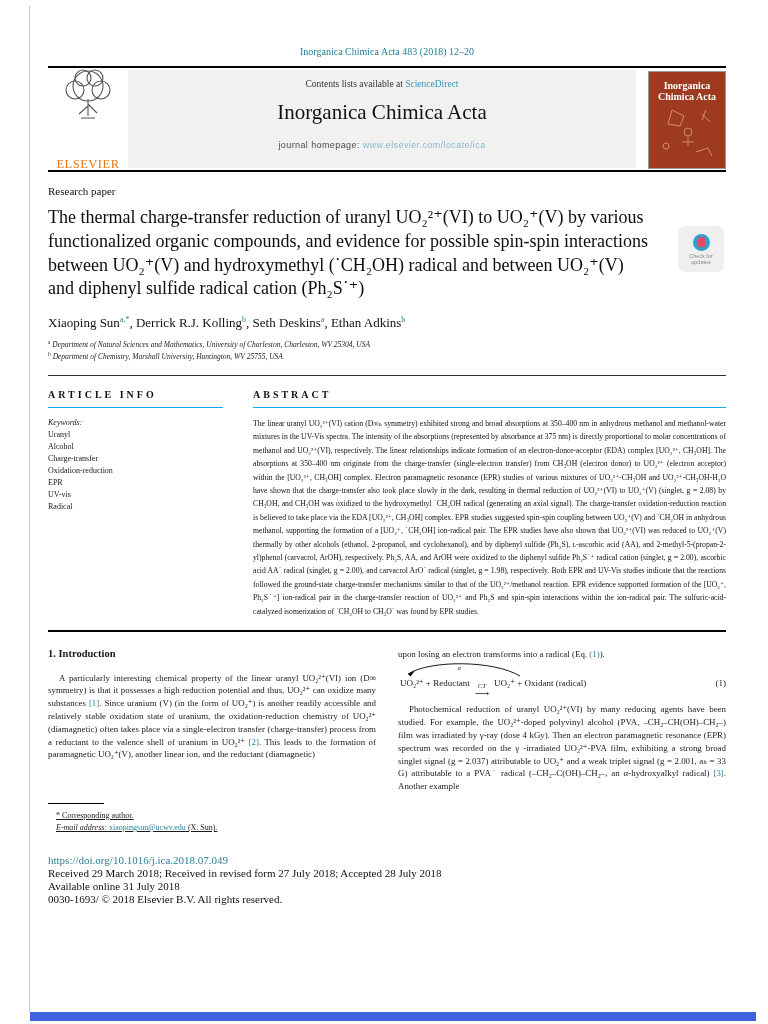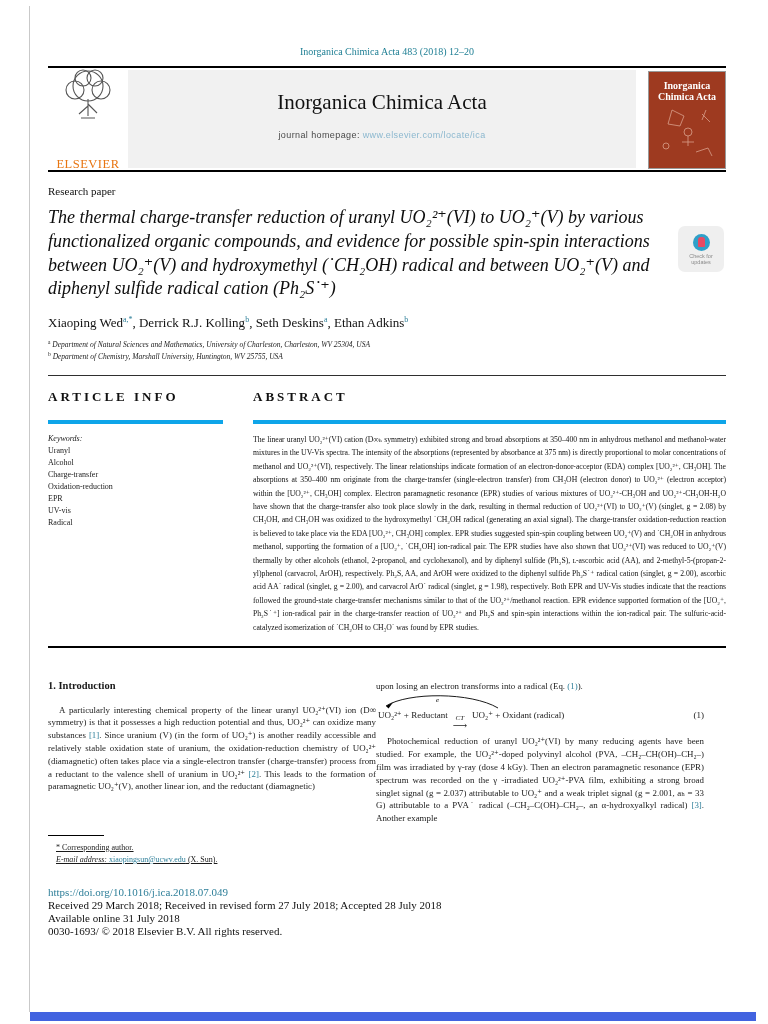--- a/index.html
+++ b/index.html
@@ -111,6 +111,9 @@
       </div>
 
       <div class="gray-box">
+        <div class="contents-line">
+          <span>Contents lists available at </span><span class="sd-link">ScienceDirect</span>
+        </div>
         <div class="banner-title">Inorganica Chimica Acta</div>
         <div class="homepage-line">
           <span>journal homepage: </span><span class="hp-url">www.elsevier.com/locate/ica</span>

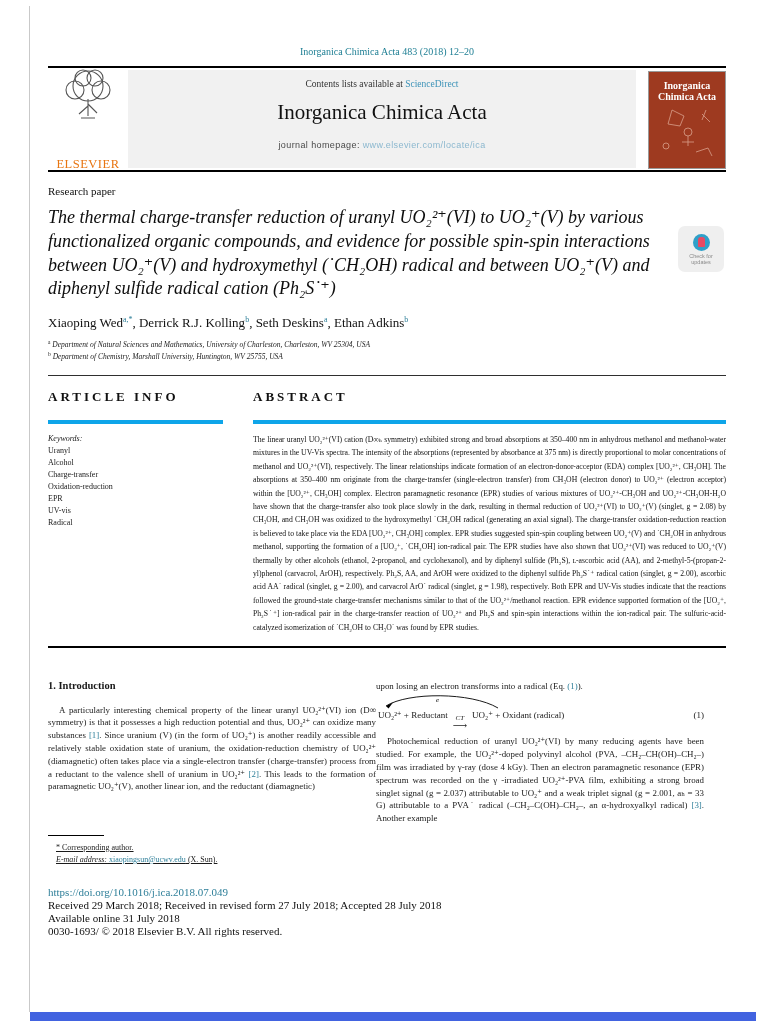--- a/index.html
+++ b/index.html
@@ -29,7 +29,7 @@
 
   
   .research-paper { margin-top:13px; font-size:11px; color:#111; }
-  .title { margin-top:9px; font-size:18px; line-height:1.32; width:602px; color:#0d0d0d;font-style:italic; }
+  .title { margin-top:9px; font-size:18px; line-height:1.32; width:602px; color:#0d0d0d; }
   .check-badge { position:absolute; right:2px; top:218px; width:46px; height:46px; background:#efefef; border-radius:7px; display:flex; flex-direction:column; align-items:center; justify-content:center; cursor:pointer; }
   .cfu-circle { width:17px; height:17px; border-radius:50%; background:#2fa0c9; position:relative; }
   .cfu-mark { position:absolute; left:5px; top:3px; width:7px; height:10px; background:#e84a63; border-radius:3px 3px 1px 1px; }

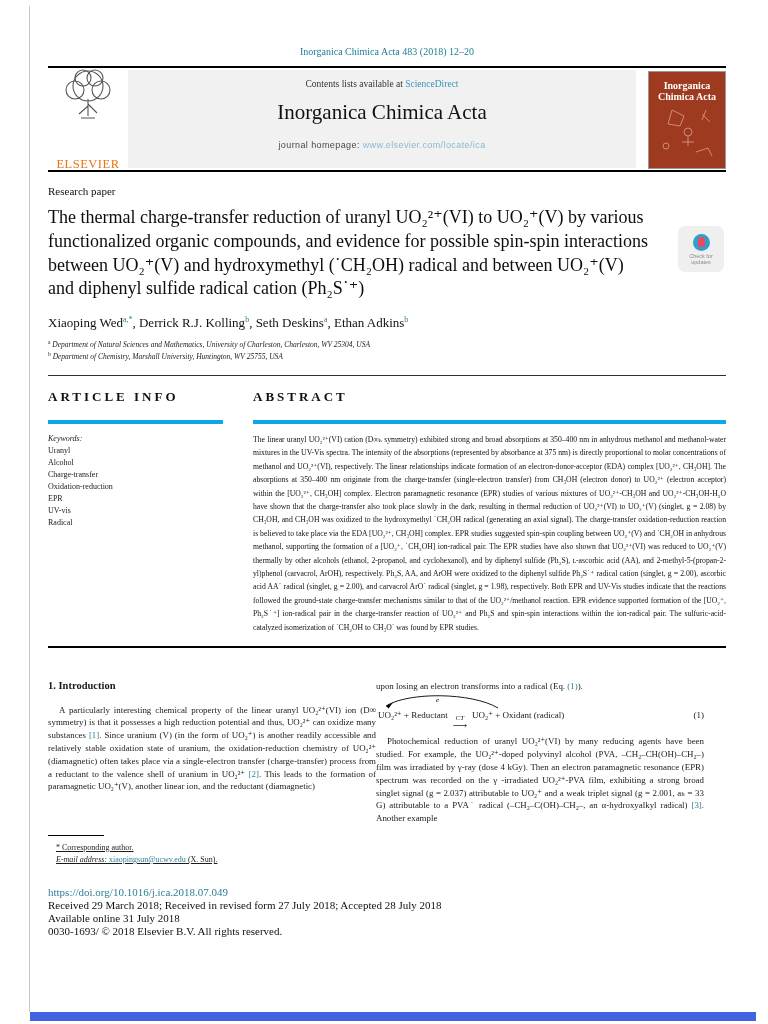--- a/index.html
+++ b/index.html
@@ -152,7 +152,7 @@
     </div>
 
     <div class="authors">
-      <span><span>Xiaoping Wed</span><sup class="au-sup">a,*</sup></span><span><span>, Derrick R.J. Kolling</span><sup class="au-sup">b</sup></span><span><span>, Seth Deskins</span><sup class="au-sup">a</sup></span><span><span>, Ethan Adkins</span><sup class="au-sup">b</sup></span>
+      <span><span>Xiaoping Sun</span><sup class="au-sup">a,*</sup></span><span><span>, Derrick R.J. Kolling</span><sup class="au-sup">b</sup></span><span><span>, Seth Deskins</span><sup class="au-sup">a</sup></span><span><span>, Ethan Adkins</span><sup class="au-sup">b</sup></span>
     </div>
 
     <div class="affils">

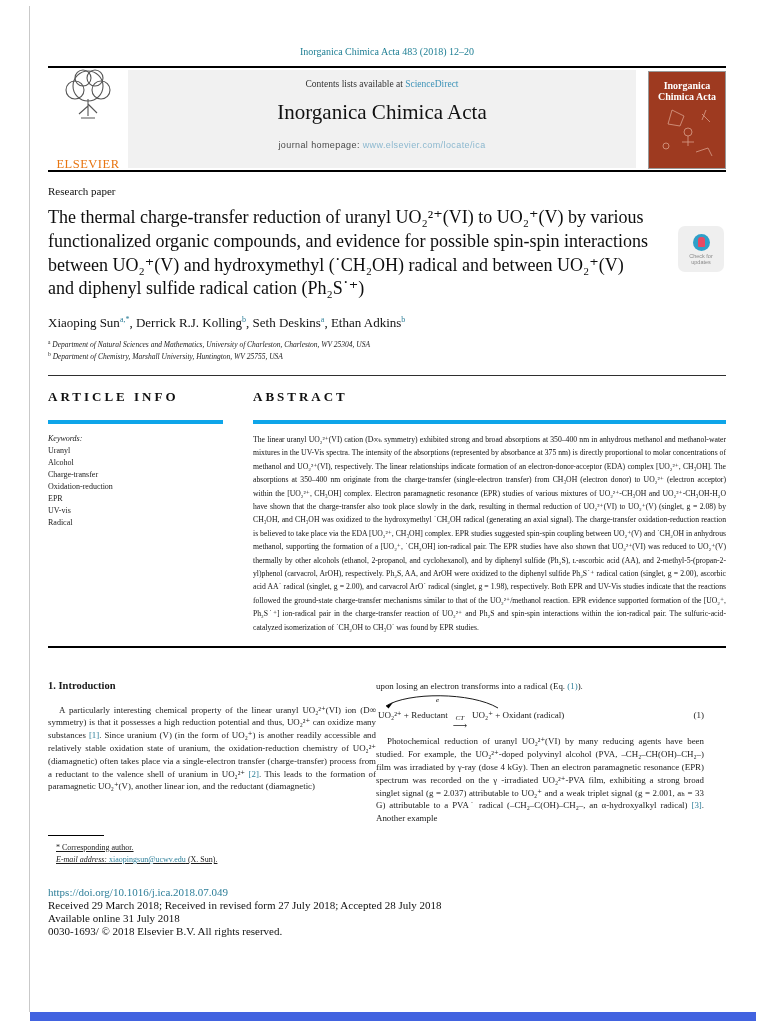--- a/index.html
+++ b/index.html
@@ -46,7 +46,7 @@
   .info-abstract { display:flex; gap:30px; padding-top:13px; padding-bottom:12px; }
   .info-col { width:175px; flex:none; }
   .abs-col { flex:1; }
-  .sec-heading { font-size:13px; font-weight:bold; letter-spacing:3px; color:#111; border-bottom:4px solid #0ea5e9; padding-bottom:15px; margin-bottom:9px; }
+  .sec-heading { font-size:10px; font-weight:bold; letter-spacing:3px; color:#111; border-bottom:1px solid #0ea5e9; padding-bottom:7px; margin-bottom:9px; }
   .kw-label { font-size:8px; font-style:italic; line-height:12px; }
   .kw-item { font-size:8px; line-height:12px; }
   .abstract-text { font-size:7.7px; line-height:13.4px; text-align:justify; color:#111; }

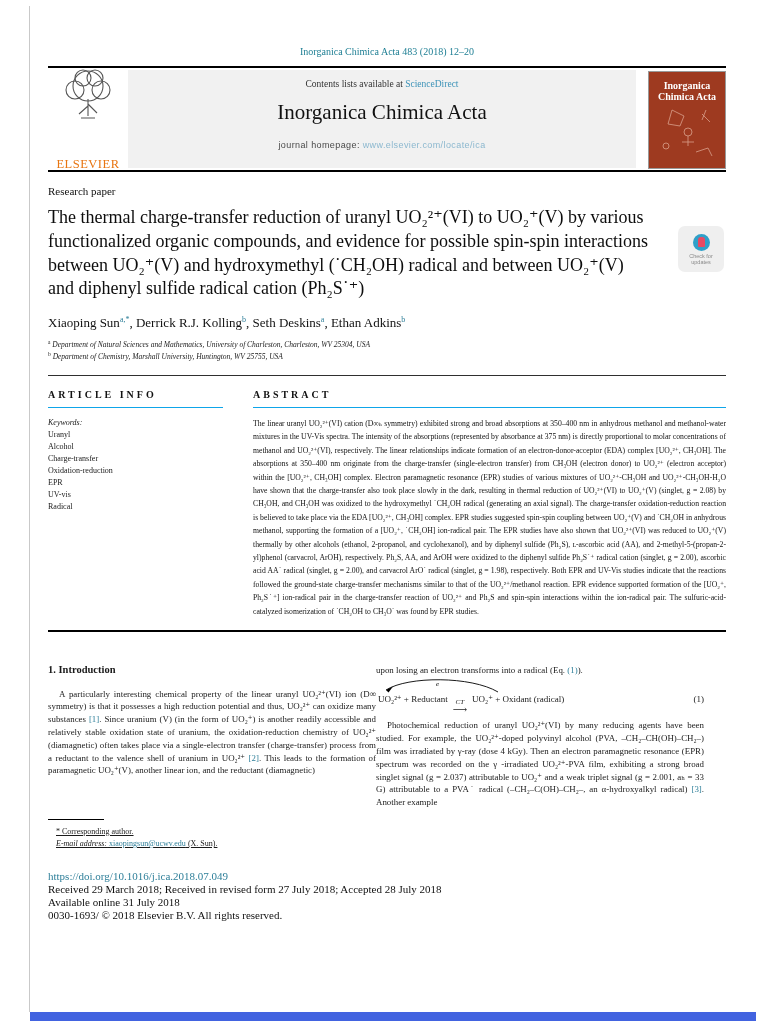--- a/index.html
+++ b/index.html
@@ -54,7 +54,7 @@
   .rule-thick { height:1.5px; background:#000; }
 
   
-  .intro { display:flex; margin-top:32px; }
+  .intro { display:flex; gap:22px; margin-top:16px; }
   .intro-col { width:328px; flex:none; }
   .intro-h { font-size:10.5px; font-weight:bold; margin-bottom:13px; }
   .body-p { font-size:8.9px; line-height:12.8px; text-align:justify; }

